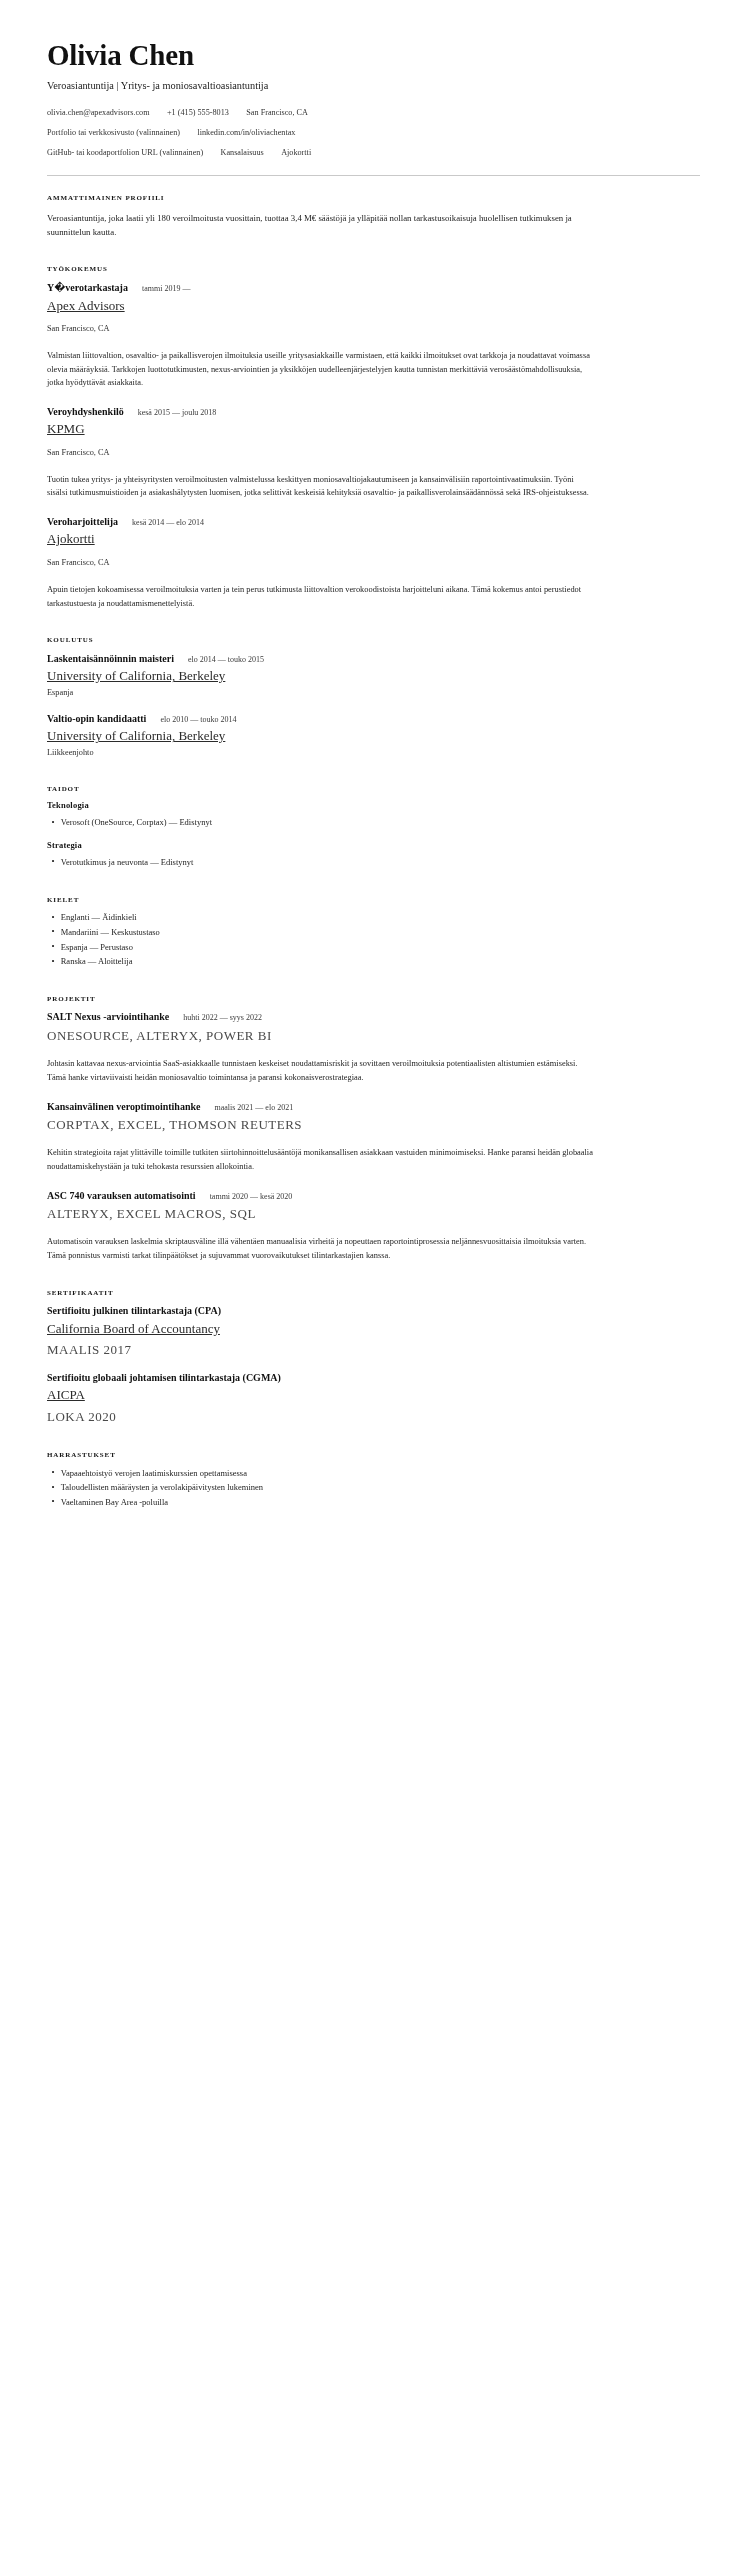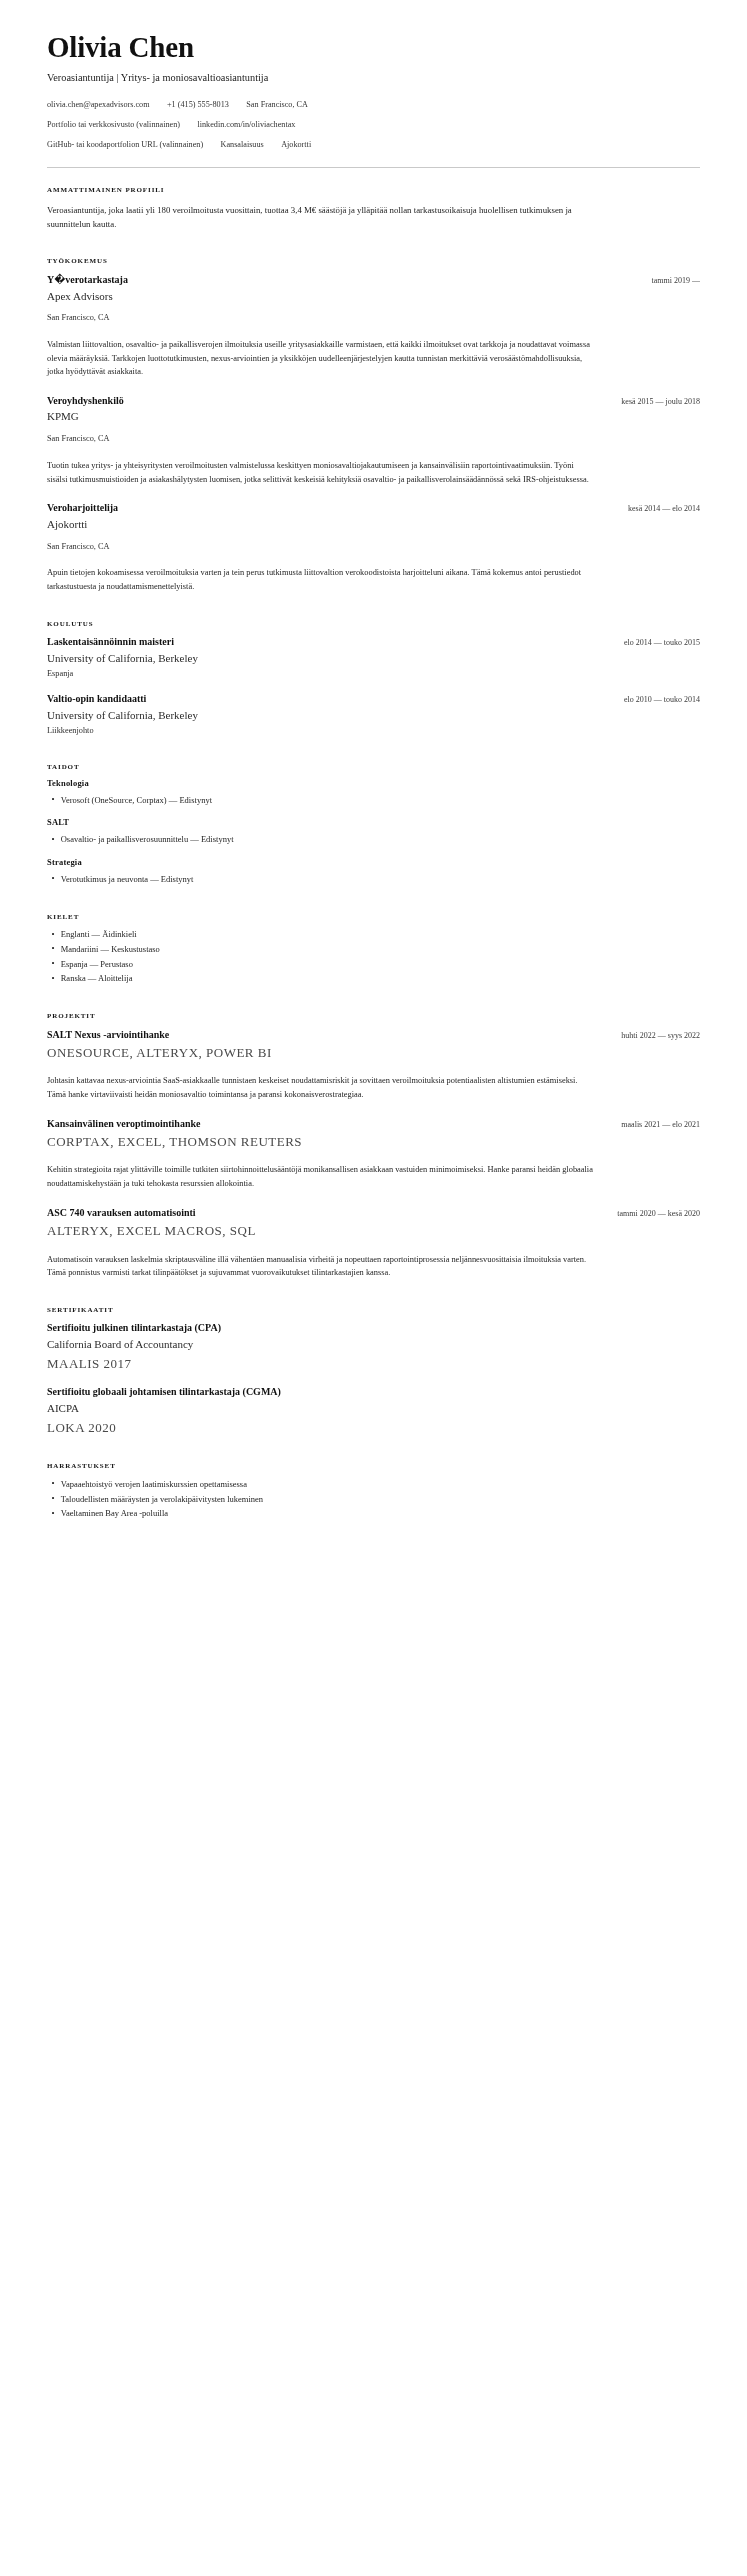--- a/index.html
+++ b/index.html
@@ -18,7 +18,7 @@
   .page {
     width: 747px;
     box-sizing: border-box;
-    padding: 32px 47px 37px 47px;
+    padding: 40px 47px 37px 47px;
   }
 
   

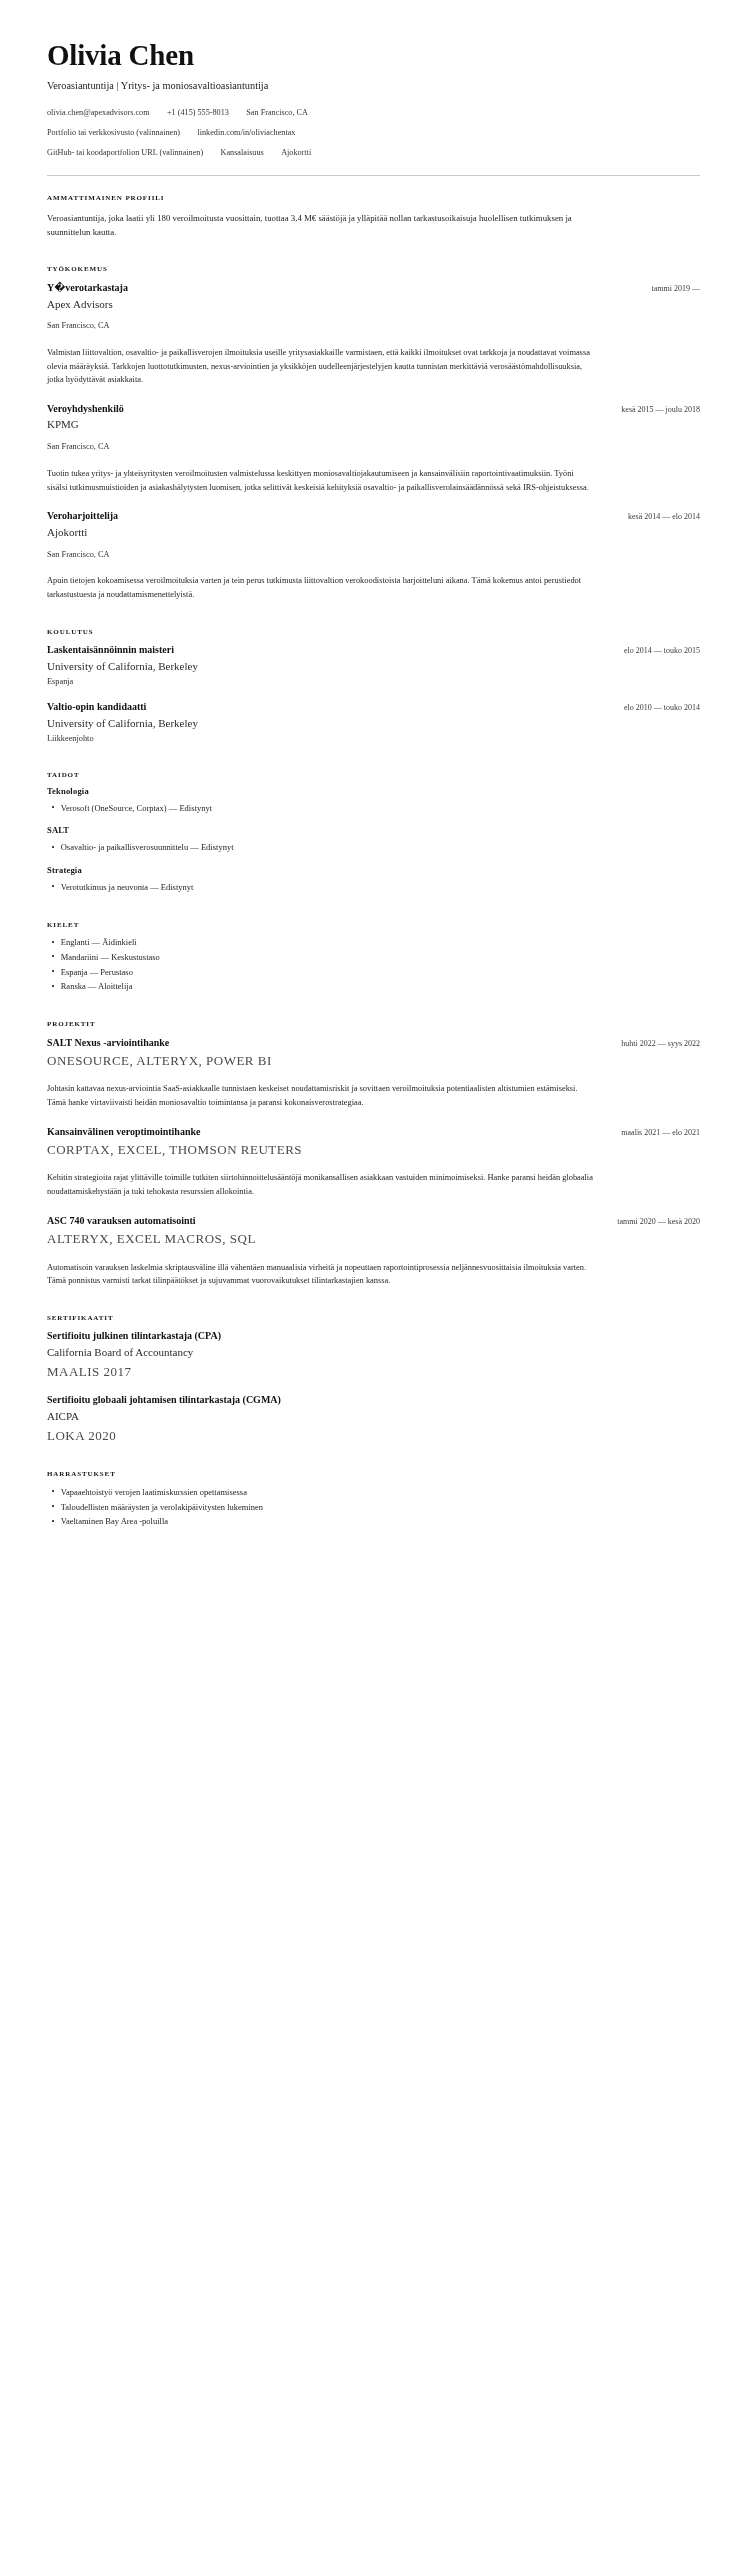--- a/index.html
+++ b/index.html
@@ -80,9 +80,8 @@
   .entry:last-child { margin-bottom: 0; }
   .entry-head {
     display: flex;
-    justify-content: space-between;
     align-items: baseline;
-    gap: 22px;
+    gap: 14px;
   }
   .entry-title {
     font-size: 10px;

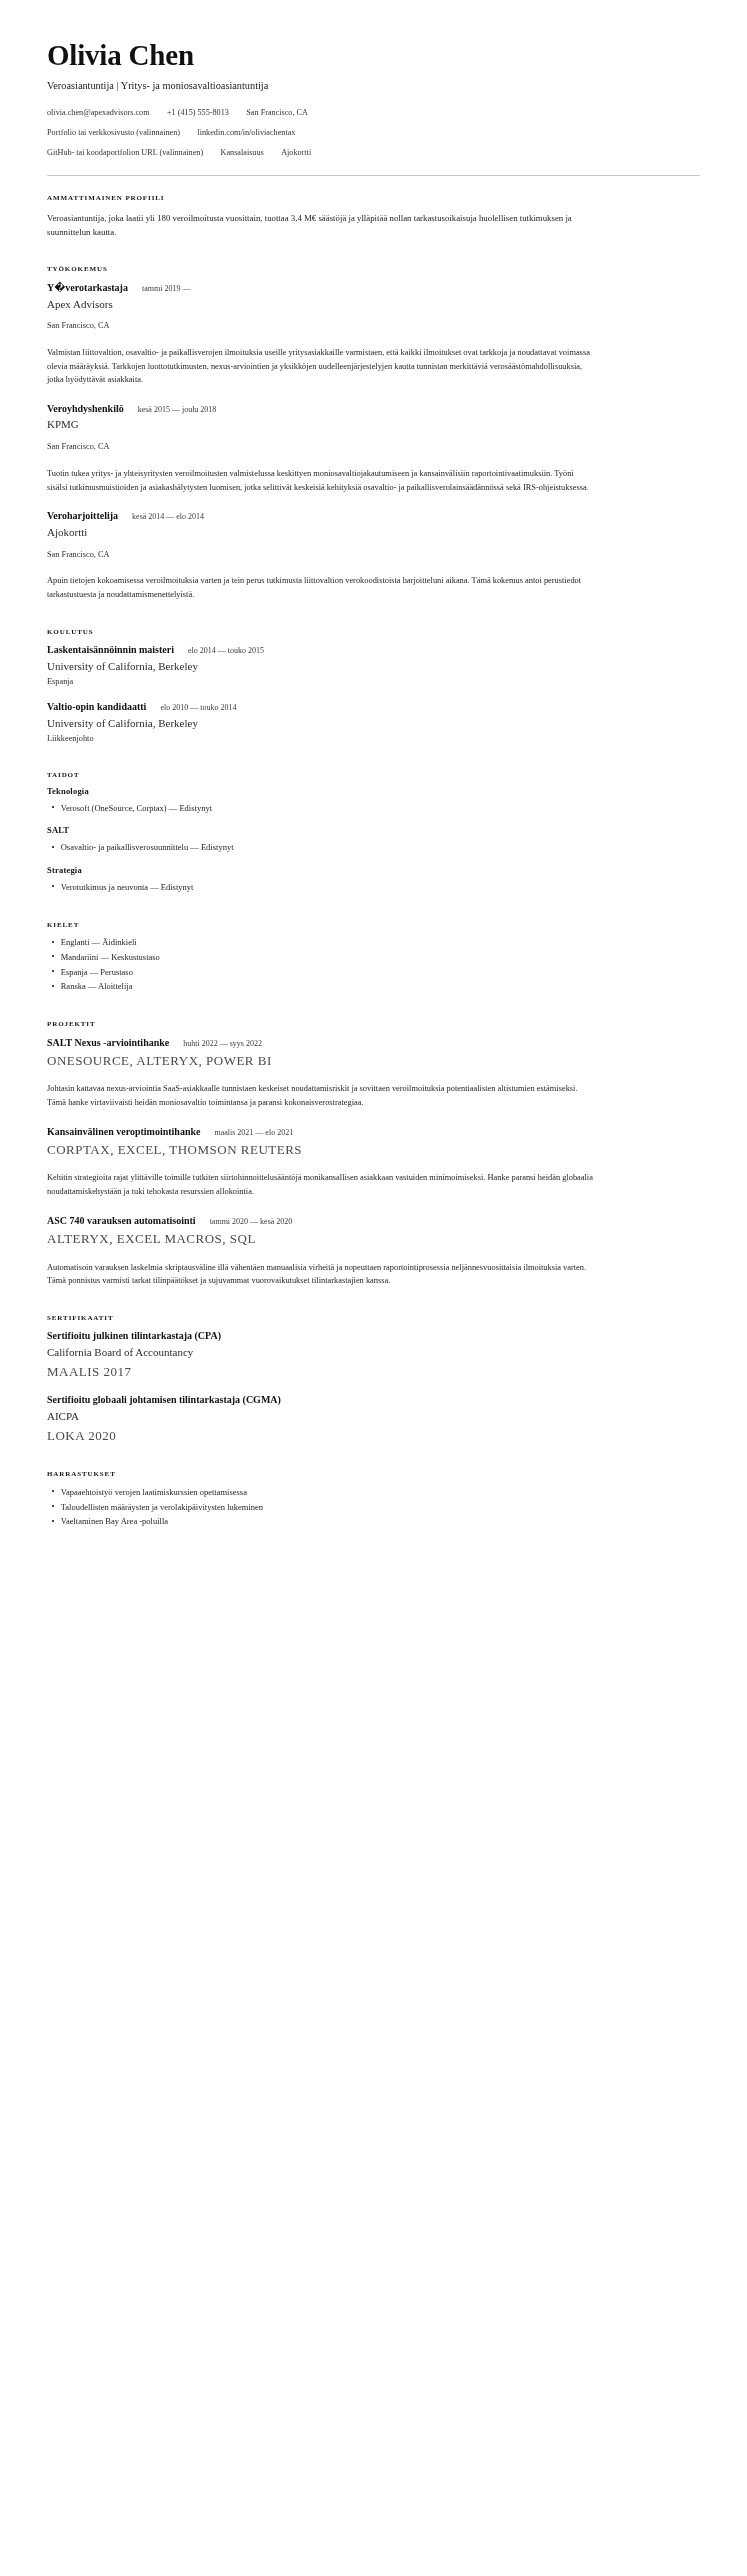--- a/index.html
+++ b/index.html
@@ -98,10 +98,11 @@
     text-align: right;
   }
   .entry-org {
-    font-size: 11px;
+    font-size: 13px;
     color: #2b2b2b;
     line-height: 1.45;
     margin: 1.9px 0 0 0;
+    text-decoration: underline;
   }
   .entry-loc {
     font-size: 8.3px;

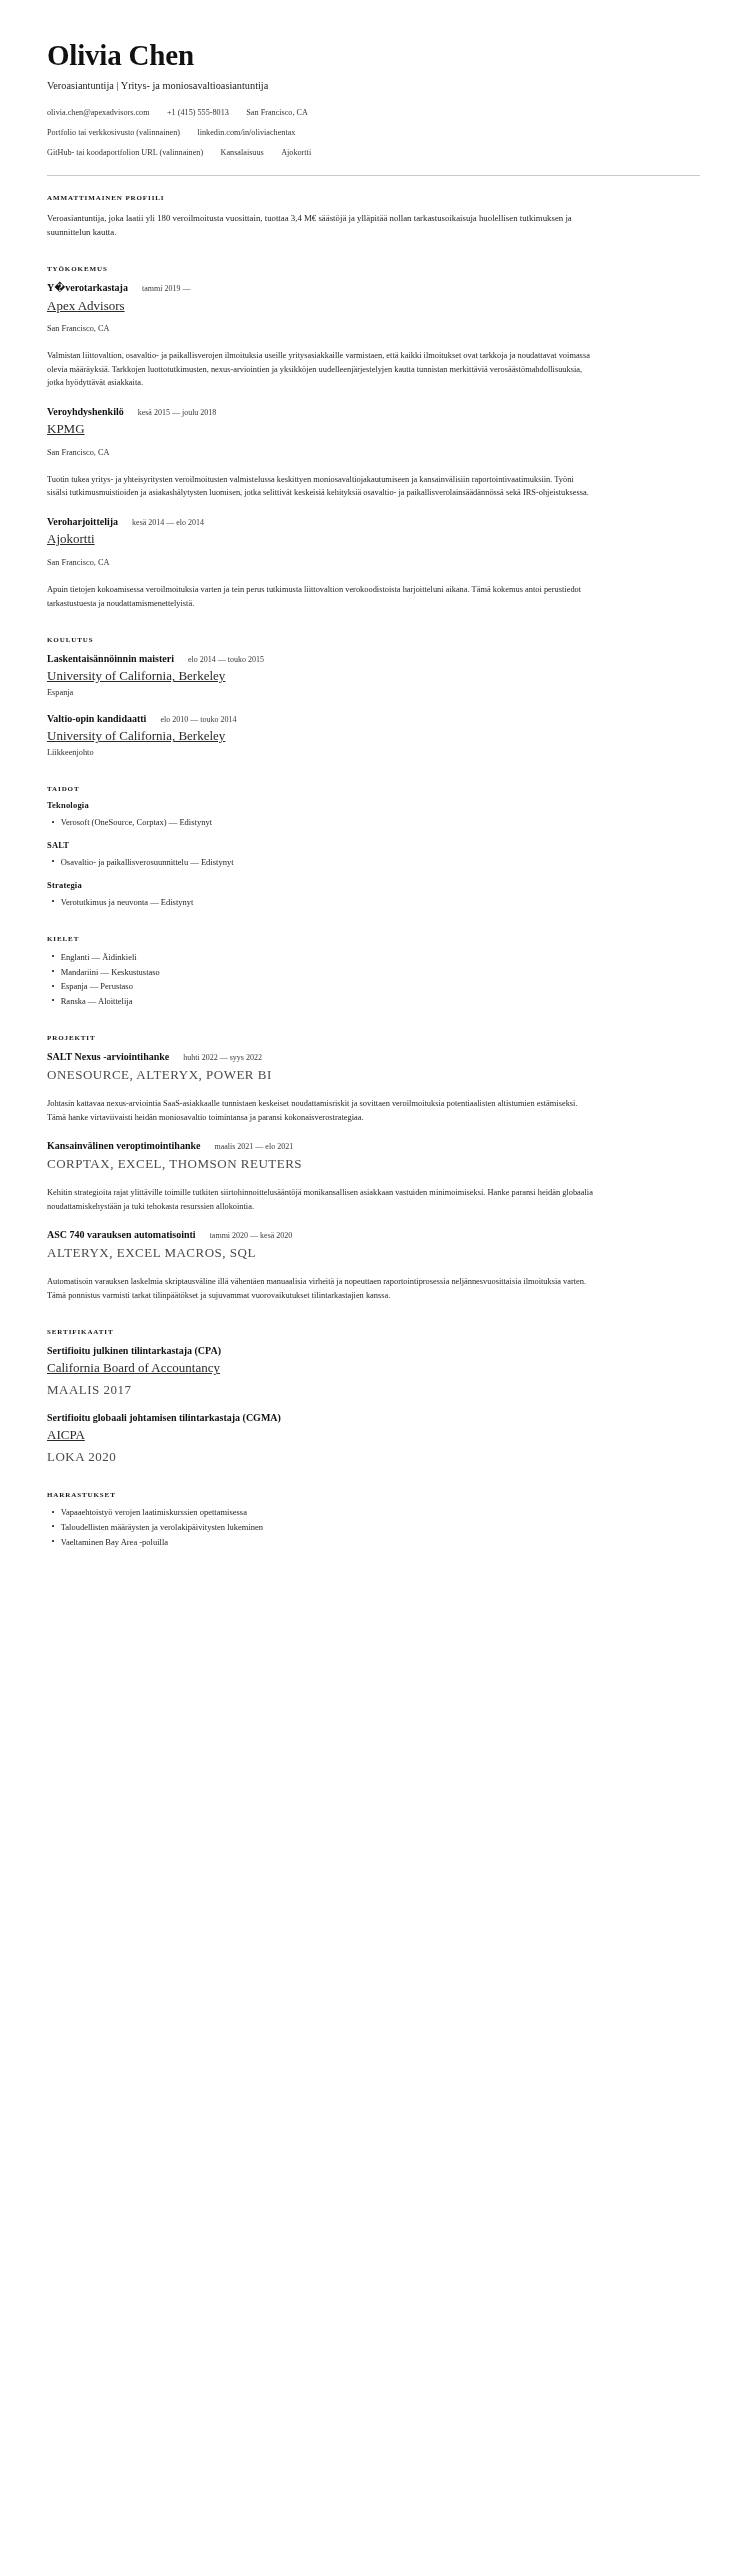--- a/index.html
+++ b/index.html
@@ -275,12 +275,6 @@
     </div>
 
 
-    <div class="skill-group">
-      <div class="skill-group-name">SALT</div>
-      <ul class="bullets">
-        <li>Osavaltio- ja paikallisverosuunnittelu — Edistynyt</li>
-      </ul>
-    </div>
 
     <div class="skill-group">
       <div class="skill-group-name">Strategia</div>

